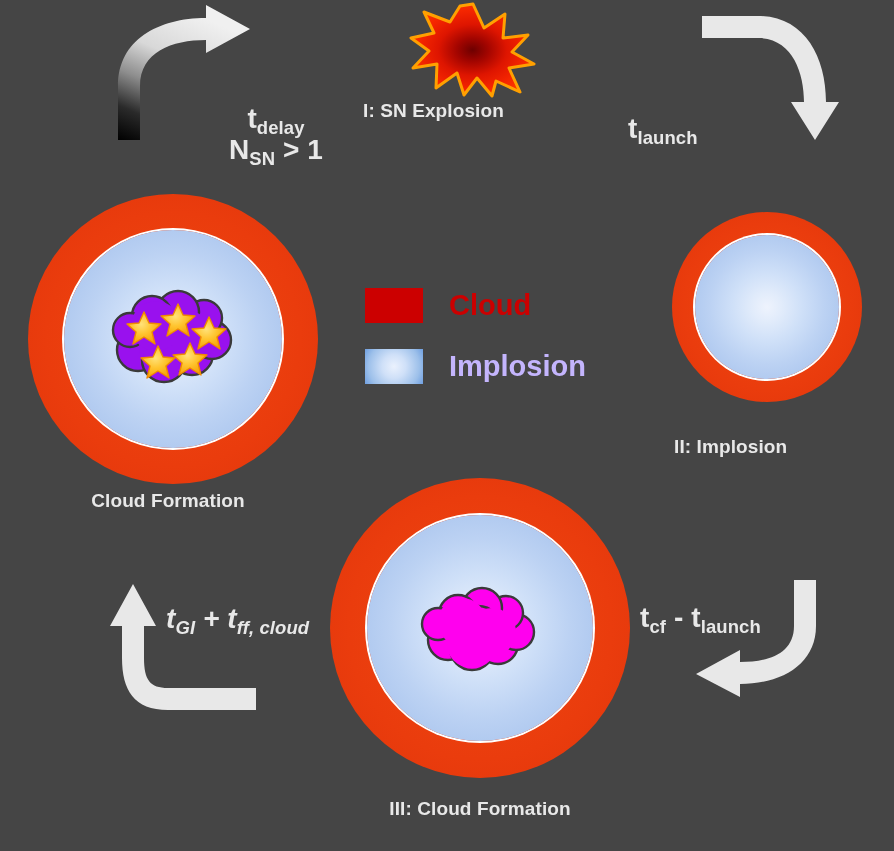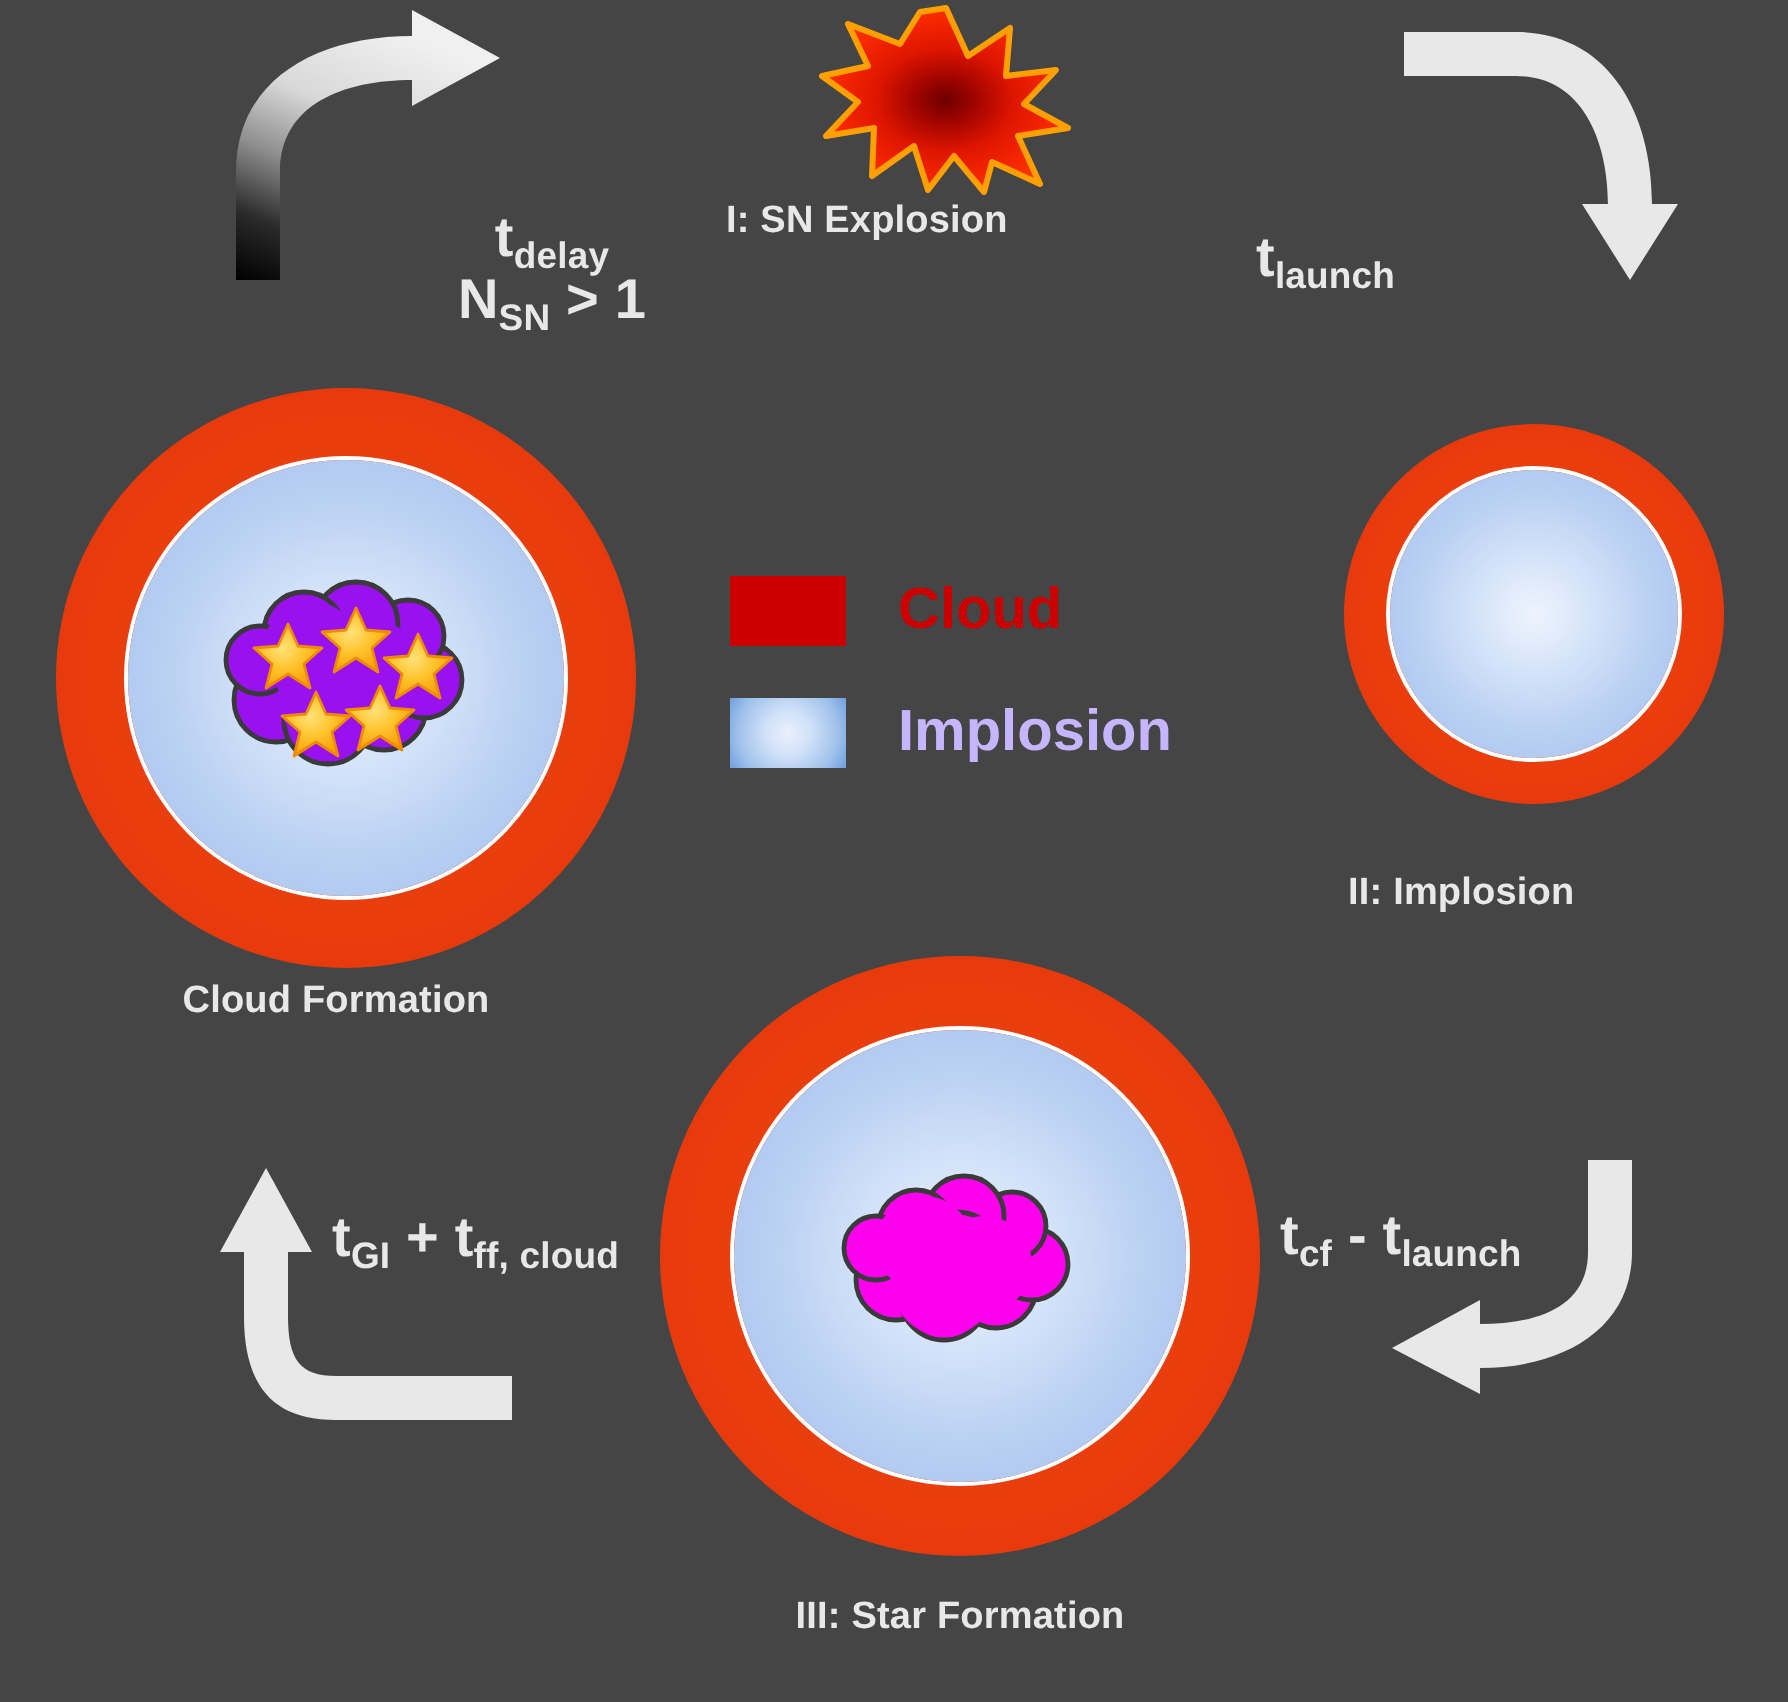--- a/index.html
+++ b/index.html
@@ -175,7 +175,7 @@
   <svg class="abs-svg" style="left:108px; top:582px;" width="150" height="130" viewBox="0 0 150 130">
     <path d="M148,128 L60,128 C26,128 14,108 14,76 L14,44 L2,44 L25,2 L48,44 L36,44 L36,76 C36,98 42,106 60,106 L148,106 Z" fill="#e8e8e8"></path>
   </svg>
-  <div class="lbl time-lbl" style="left:166px; top:603px;"><span>t</span><span class="sub">GI</span><span> + </span><span>t</span><span class="sub">ff, cloud</span></div>
+  <div class="lbl time-lbl" style="left:166px; top:603px;font-style:italic;"><span>t</span><span class="sub">GI</span><span> + </span><span>t</span><span class="sub">ff, cloud</span></div>
 
   <div class="system" style="left:28px; top:194px; width:290px; height:290px;">
     <div class="shock"></div>

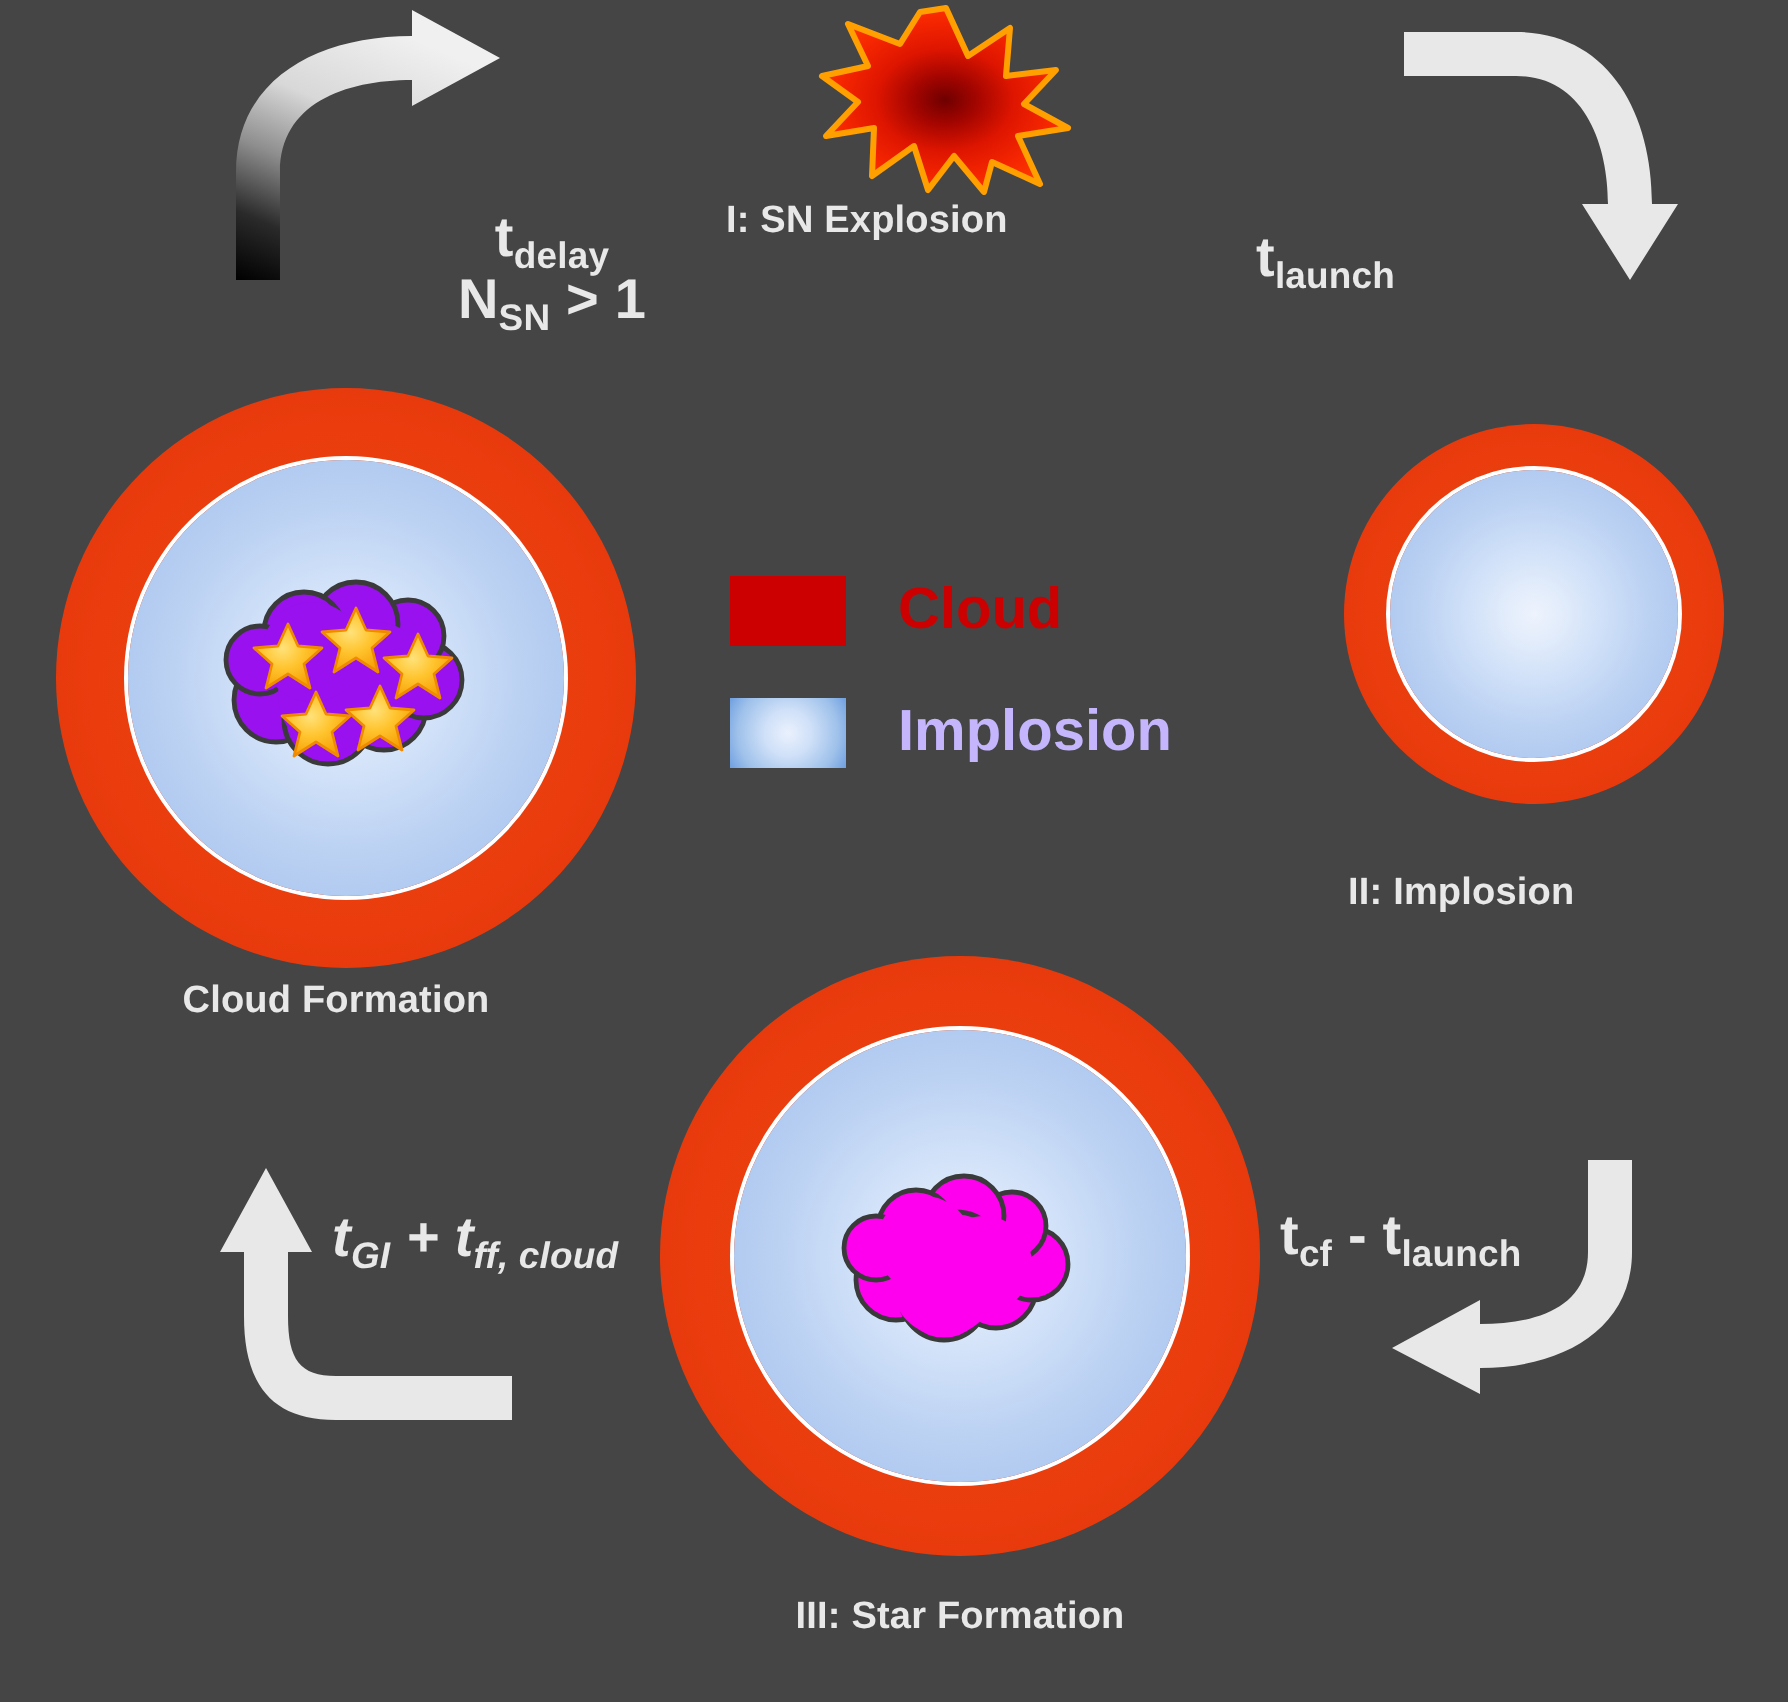--- a/index.html
+++ b/index.html
@@ -170,7 +170,7 @@
       </g>
     </svg>
   </div>
-  <div class="lbl stage-title" style="left:330px; top:798px; width:300px; text-align:center;">III: Star Formation</div>
+  <div class="lbl stage-title" style="left:330px; top:798px; width:300px; text-align:center;">III: Cloud Formation</div>
 
   <svg class="abs-svg" style="left:108px; top:582px;" width="150" height="130" viewBox="0 0 150 130">
     <path d="M148,128 L60,128 C26,128 14,108 14,76 L14,44 L2,44 L25,2 L48,44 L36,44 L36,76 C36,98 42,106 60,106 L148,106 Z" fill="#e8e8e8"></path>

